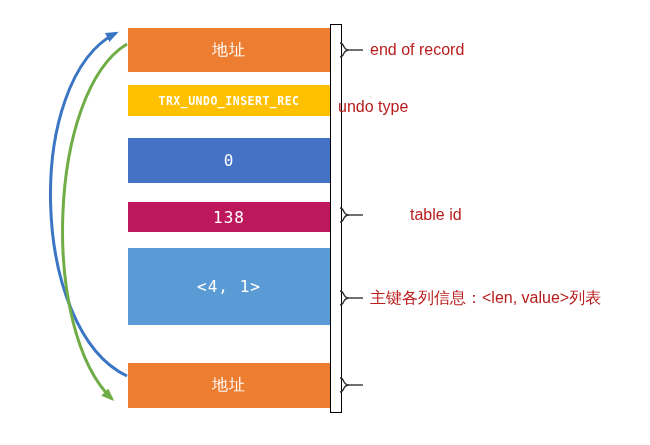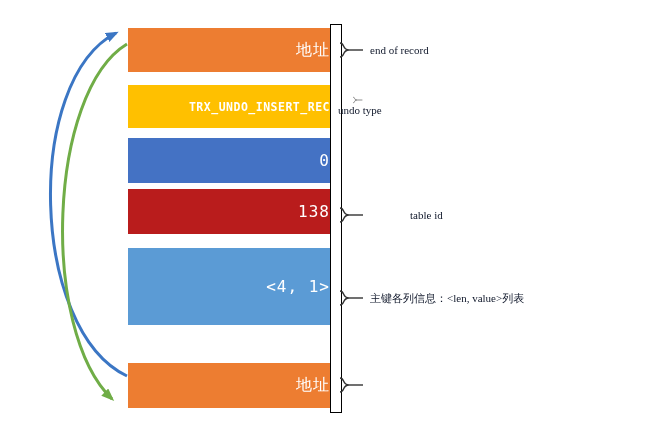--- a/index.html
+++ b/index.html
@@ -33,7 +33,7 @@
     width: 202px;
     display: flex;
     align-items: center;
-    justify-content: flex-end;
+    justify-content: center;
     color: #ffffff;
   }
   .box-0 { top: 28px;  height: 44px;  background: #ED7D31; }

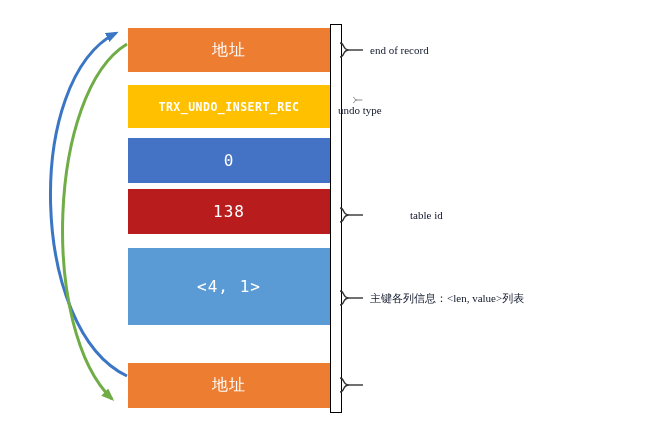--- a/index.html
+++ b/index.html
@@ -64,9 +64,9 @@
   .lr-5 { top: 375px; }
   .brace { display: block; margin-right: 4px; }
   .label-text {
-    font-size: 11px;
-    color: #0f172a;
-    font-family: Liberation Serif, serif;
+    font-size: 16px;
+    color: #b91c1c;
+    font-family: Liberation Sans, sans-serif;
   }
 </style>
 </head>

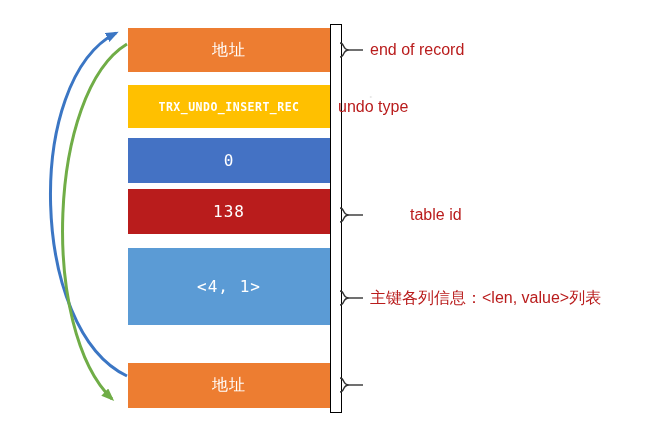--- a/index.html
+++ b/index.html
@@ -37,7 +37,7 @@
     color: #ffffff;
   }
   .box-0 { top: 28px;  height: 44px;  background: #ED7D31; }
-  .box-1 { top: 85px;  height: 43px;  background: #FFC000; }
+  .box-1 { top: 85px;  height: 31px;  background: #FFC000; }
   .box-2 { top: 138px; height: 45px;  background: #4472C4; }
   .box-3 { top: 189px; height: 45px;  background: #b91c1c; }
   .box-4 { top: 248px; height: 77px; background: #5B9BD5; }

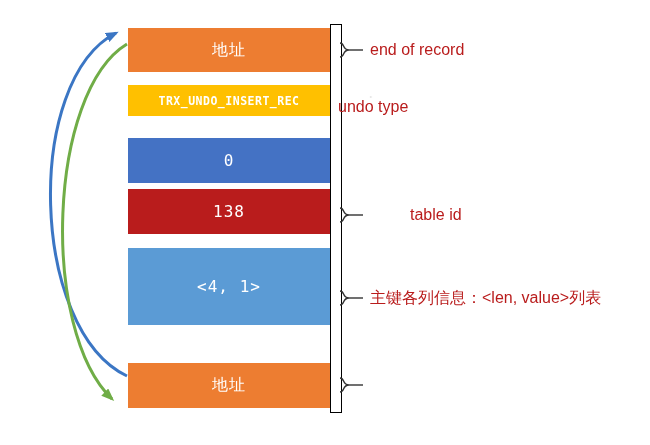--- a/index.html
+++ b/index.html
@@ -39,7 +39,7 @@
   .box-0 { top: 28px;  height: 44px;  background: #ED7D31; }
   .box-1 { top: 85px;  height: 31px;  background: #FFC000; }
   .box-2 { top: 138px; height: 45px;  background: #4472C4; }
-  .box-3 { top: 189px; height: 45px;  background: #b91c1c; }
+  .box-3 { top: 202px; height: 30px;  background: #be185d; }
   .box-4 { top: 248px; height: 77px; background: #5B9BD5; }
   .box-5 { top: 363px; height: 45px;  background: #ED7D31; }
   .box-value {

